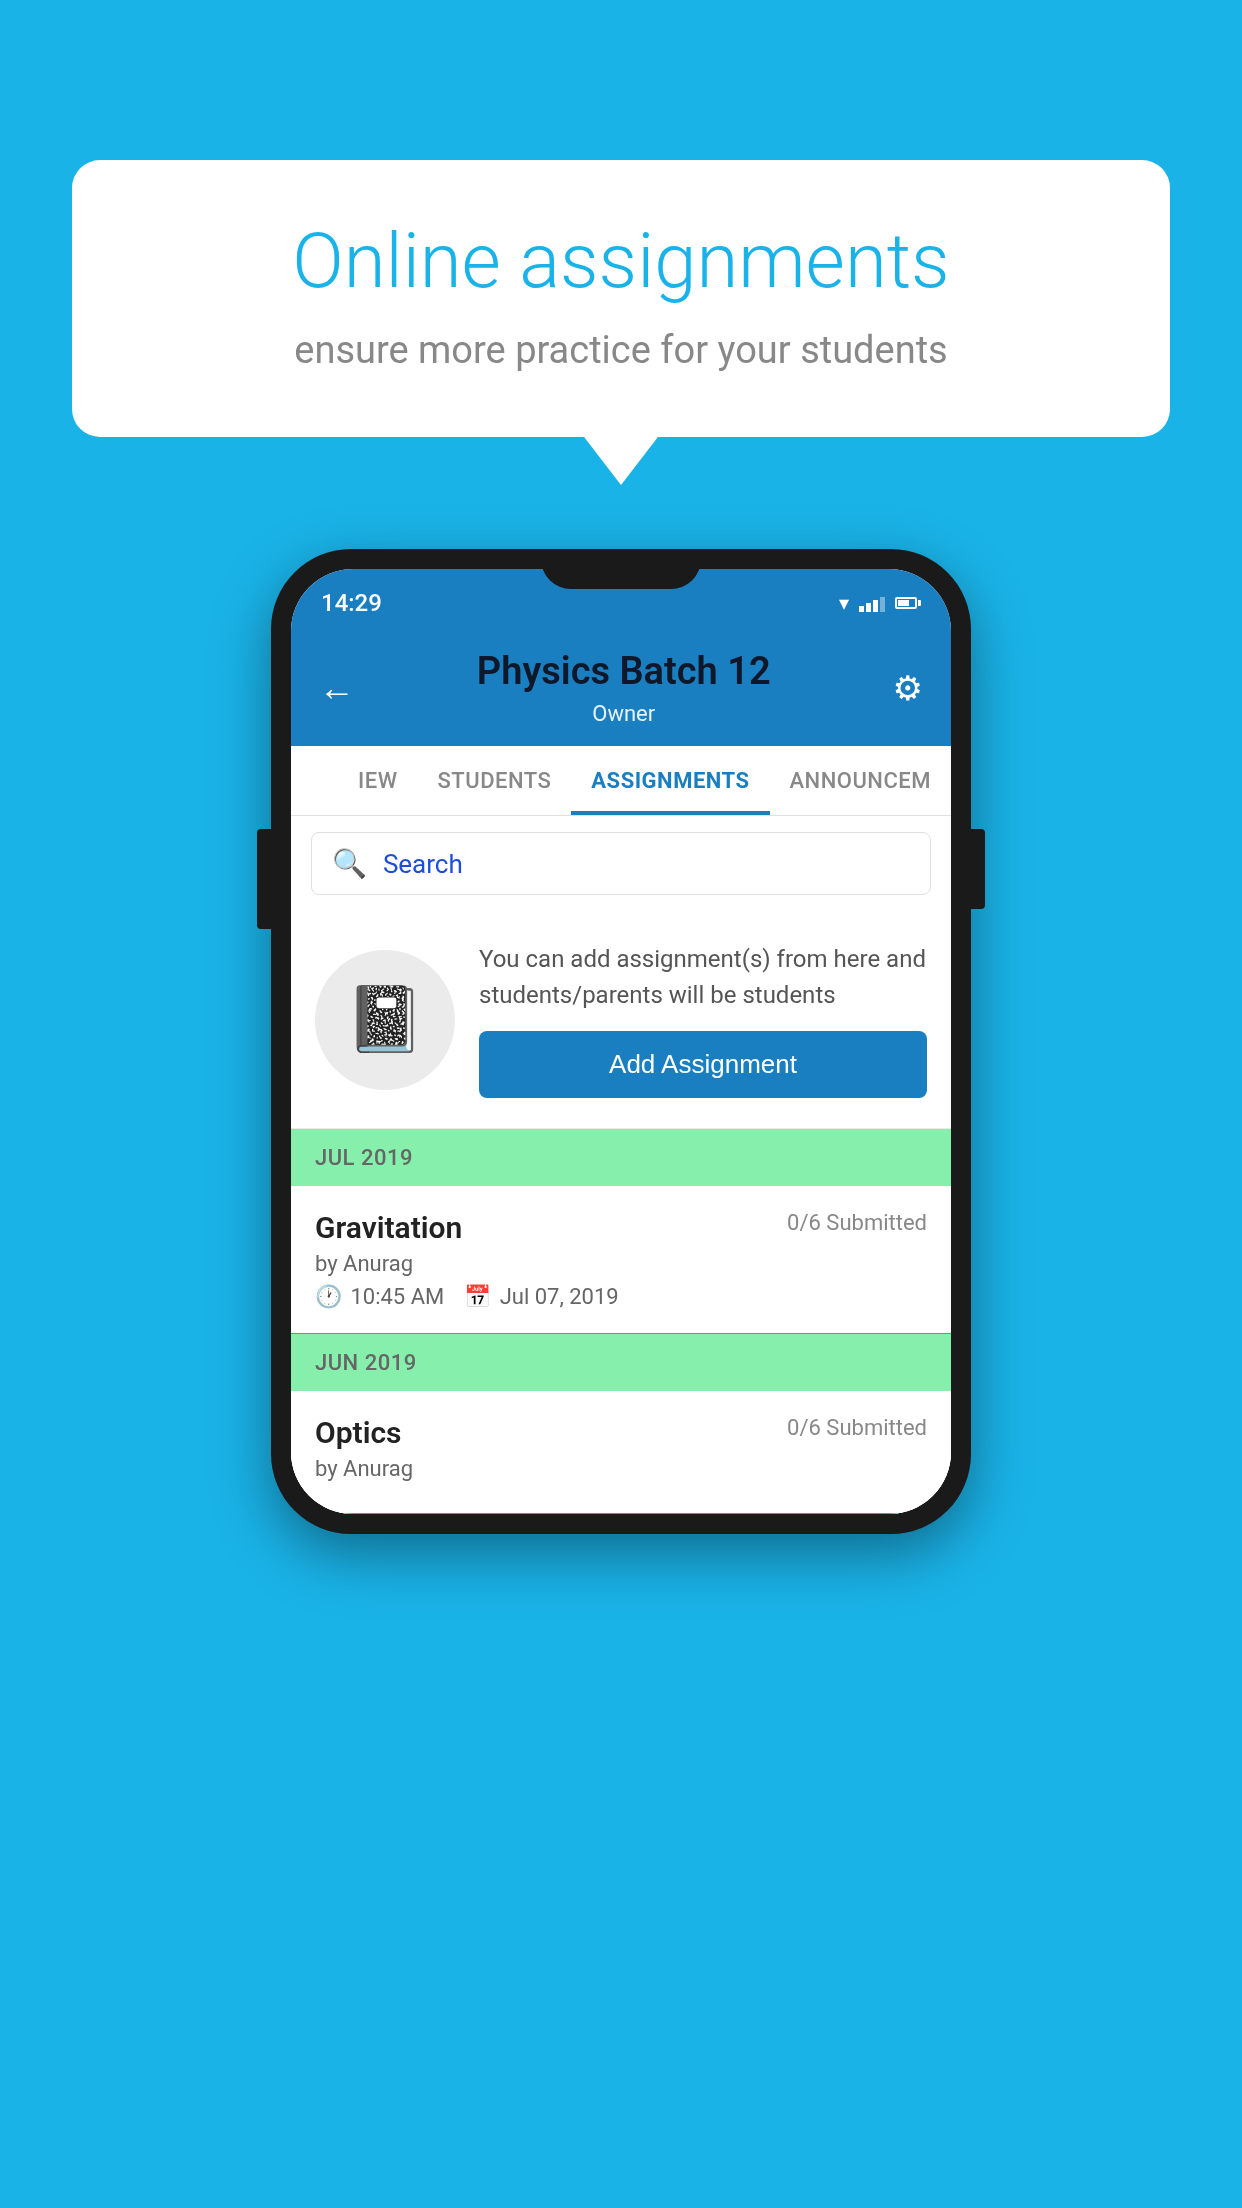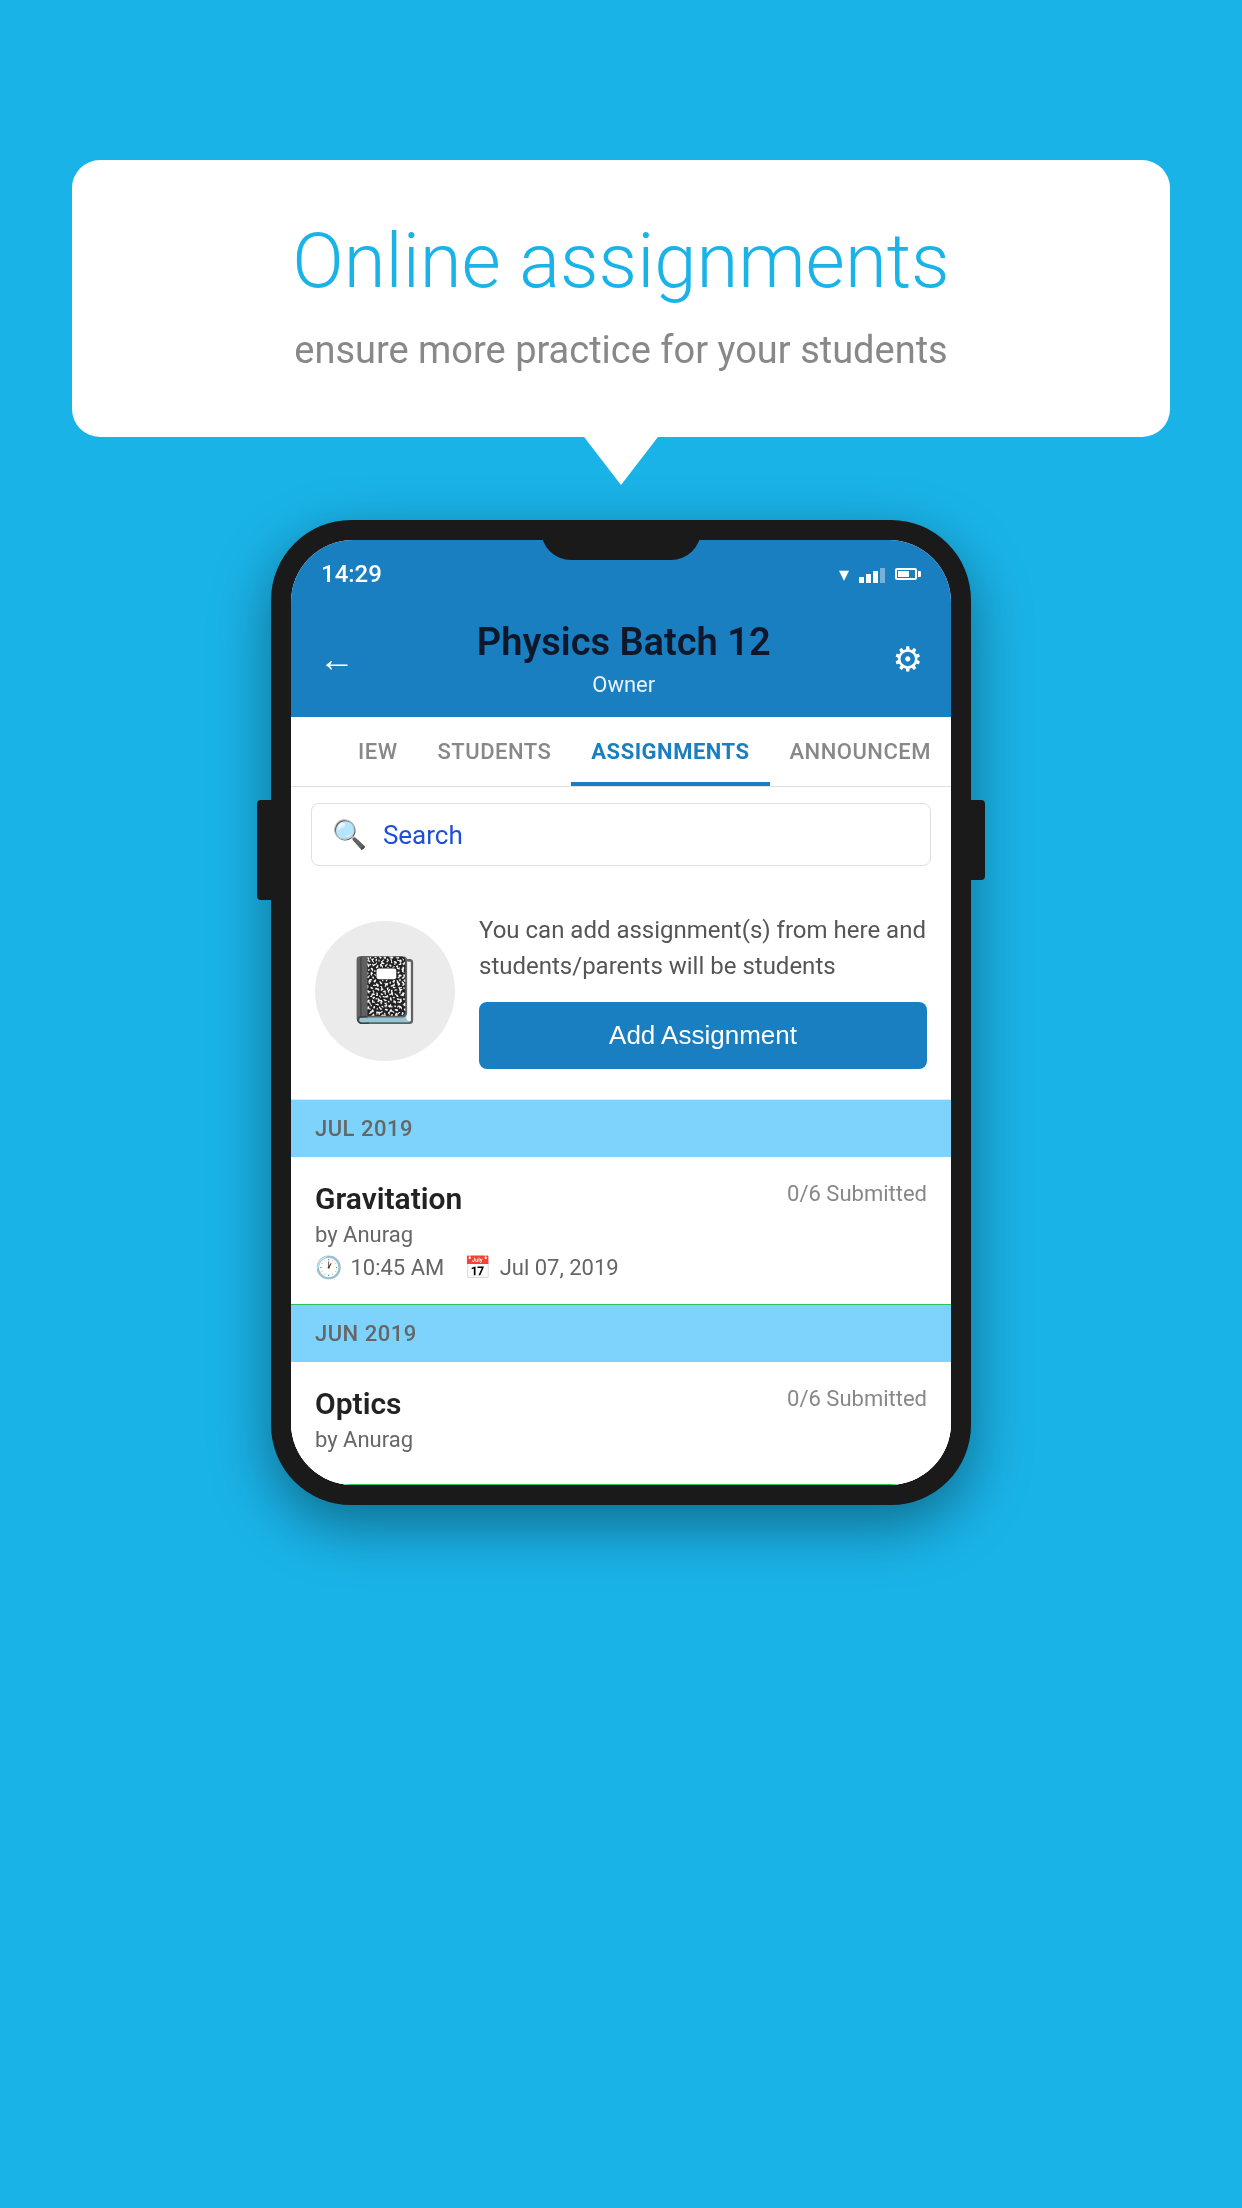--- a/index.html
+++ b/index.html
@@ -64,7 +64,7 @@
     
     .phone-container {
       position: absolute;
-      top: 520px;
+      top: 549px;
       left: 50%;
       transform: translateX(-50%);
       width: 700px;

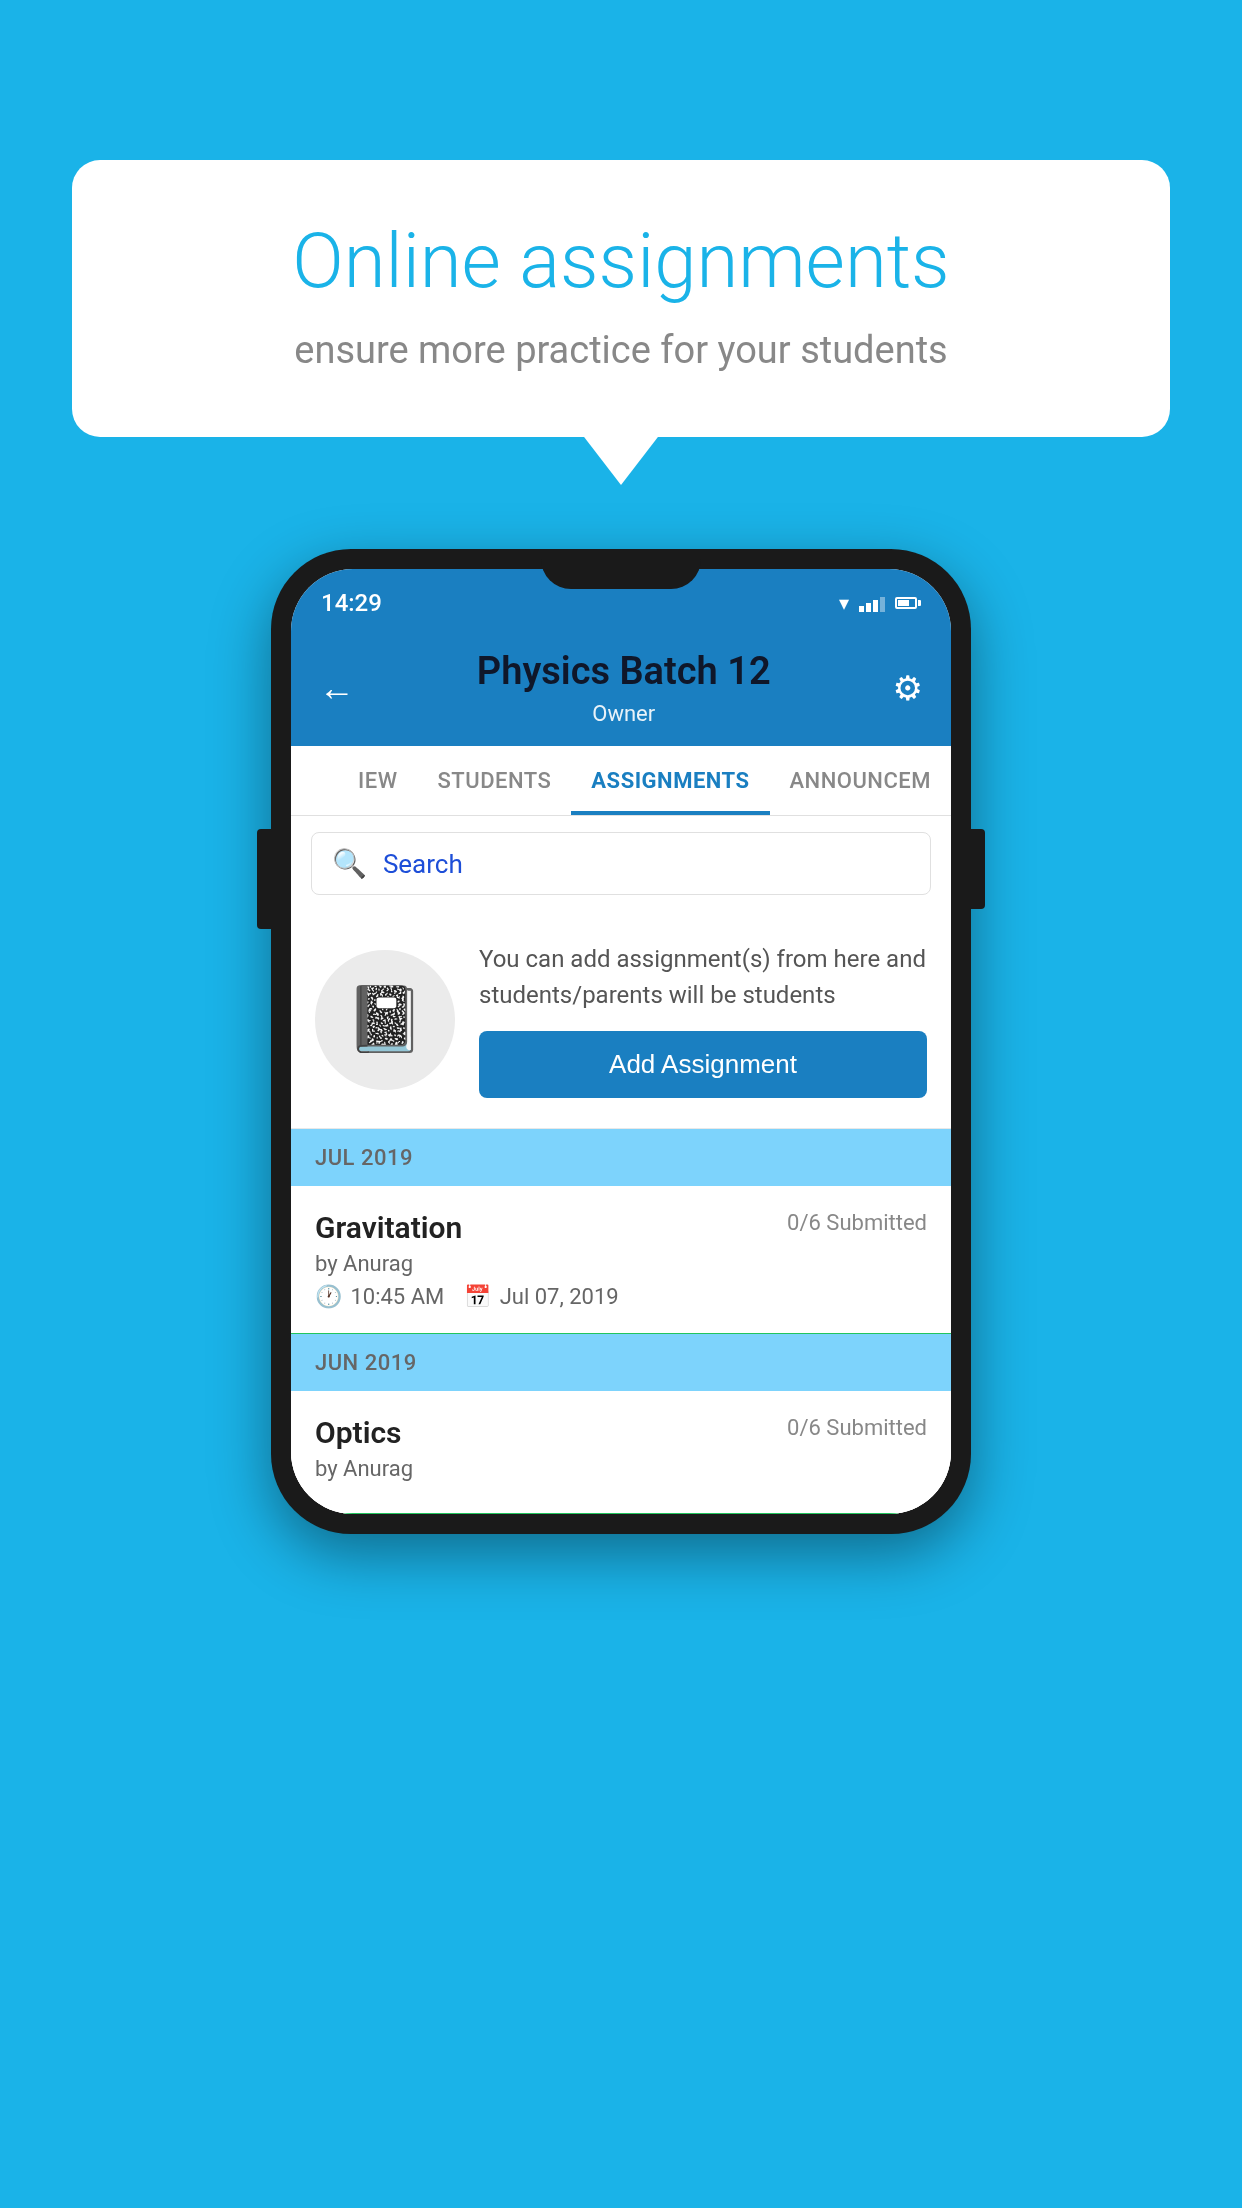--- a/index.html
+++ b/index.html
@@ -297,7 +297,7 @@
 
     
     .section-header {
-      background: #7dd3fc;
+      background: #86efac;
       padding: 16px 24px;
       font-size: 22px;
       color: #666;

